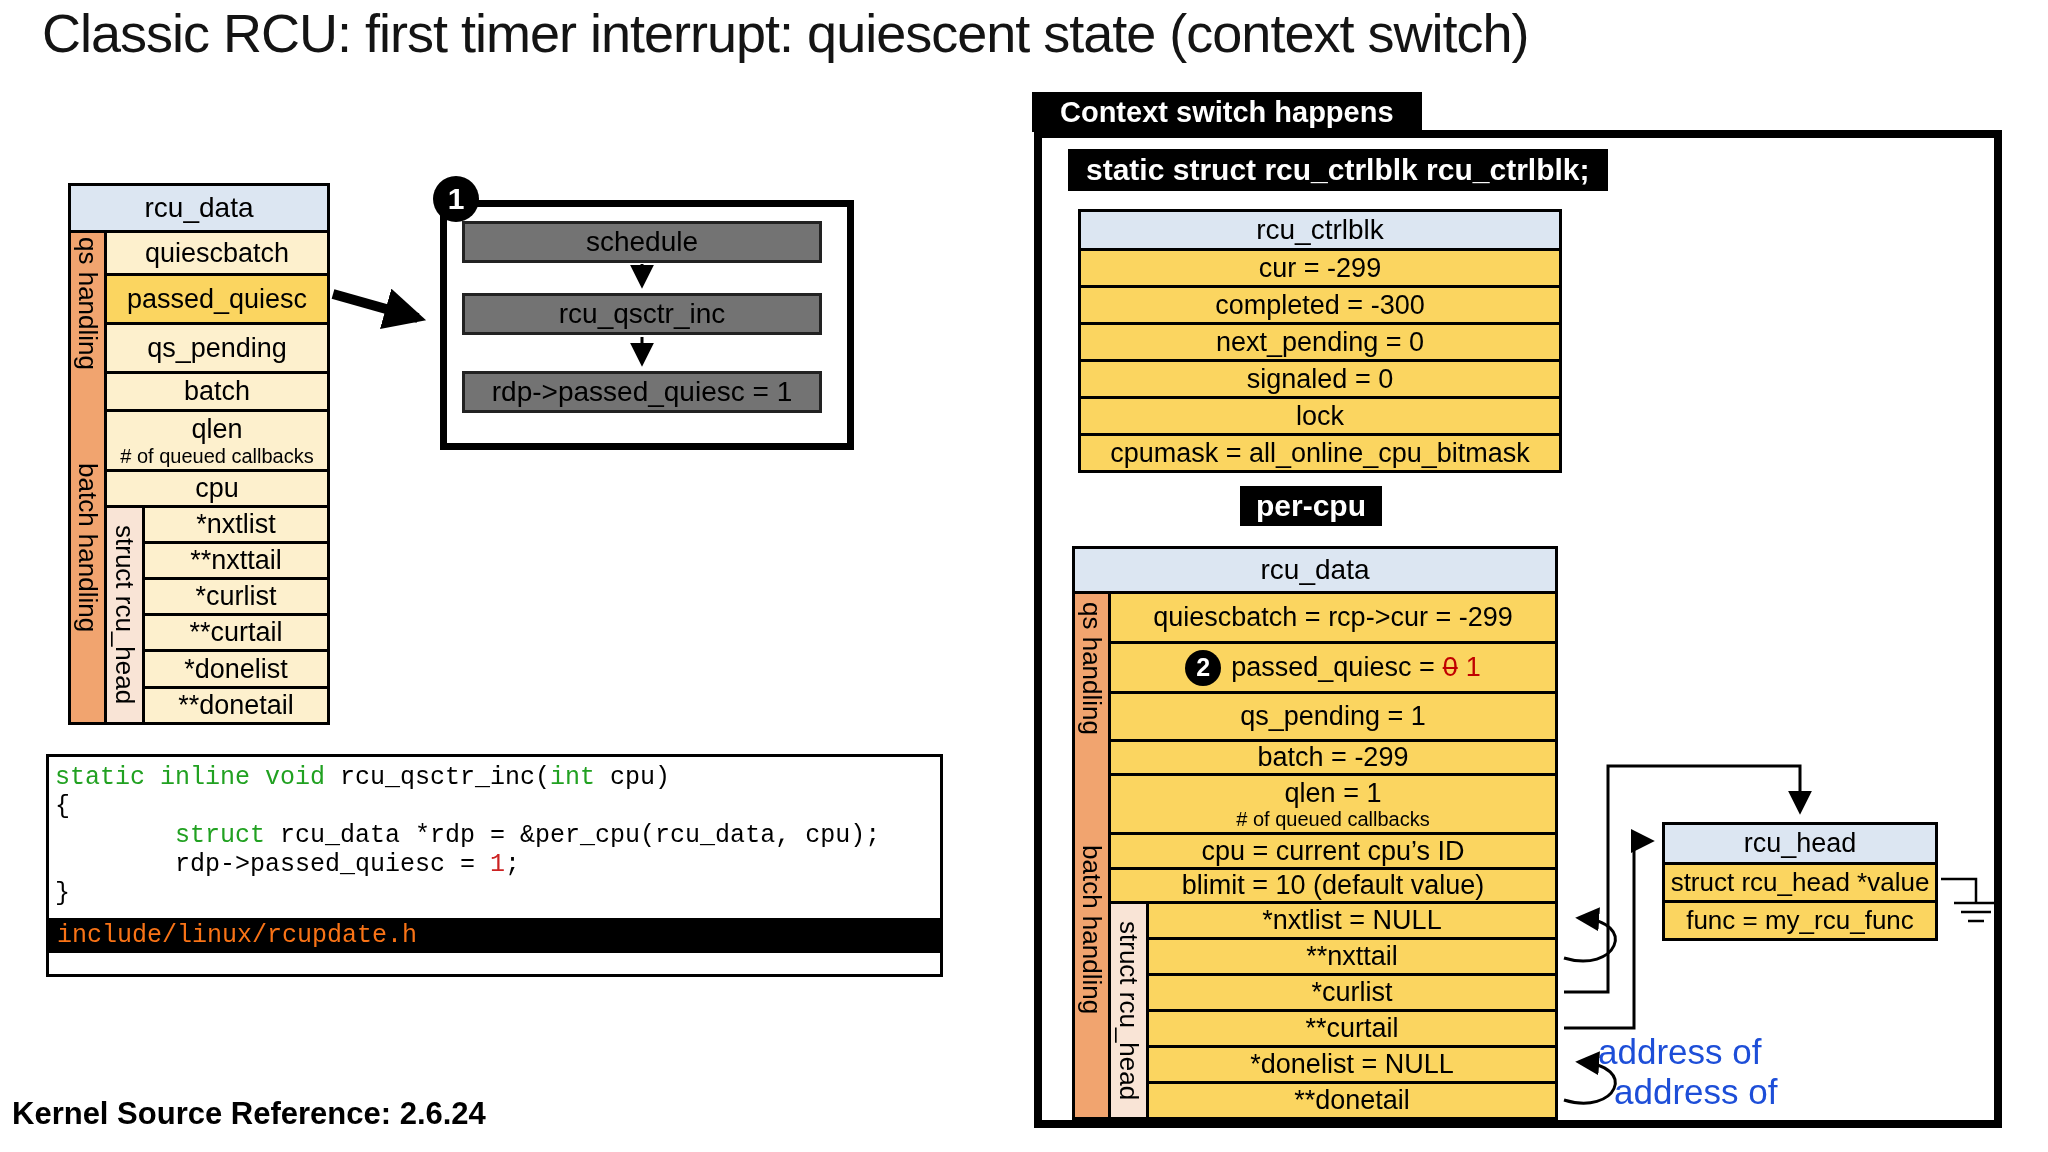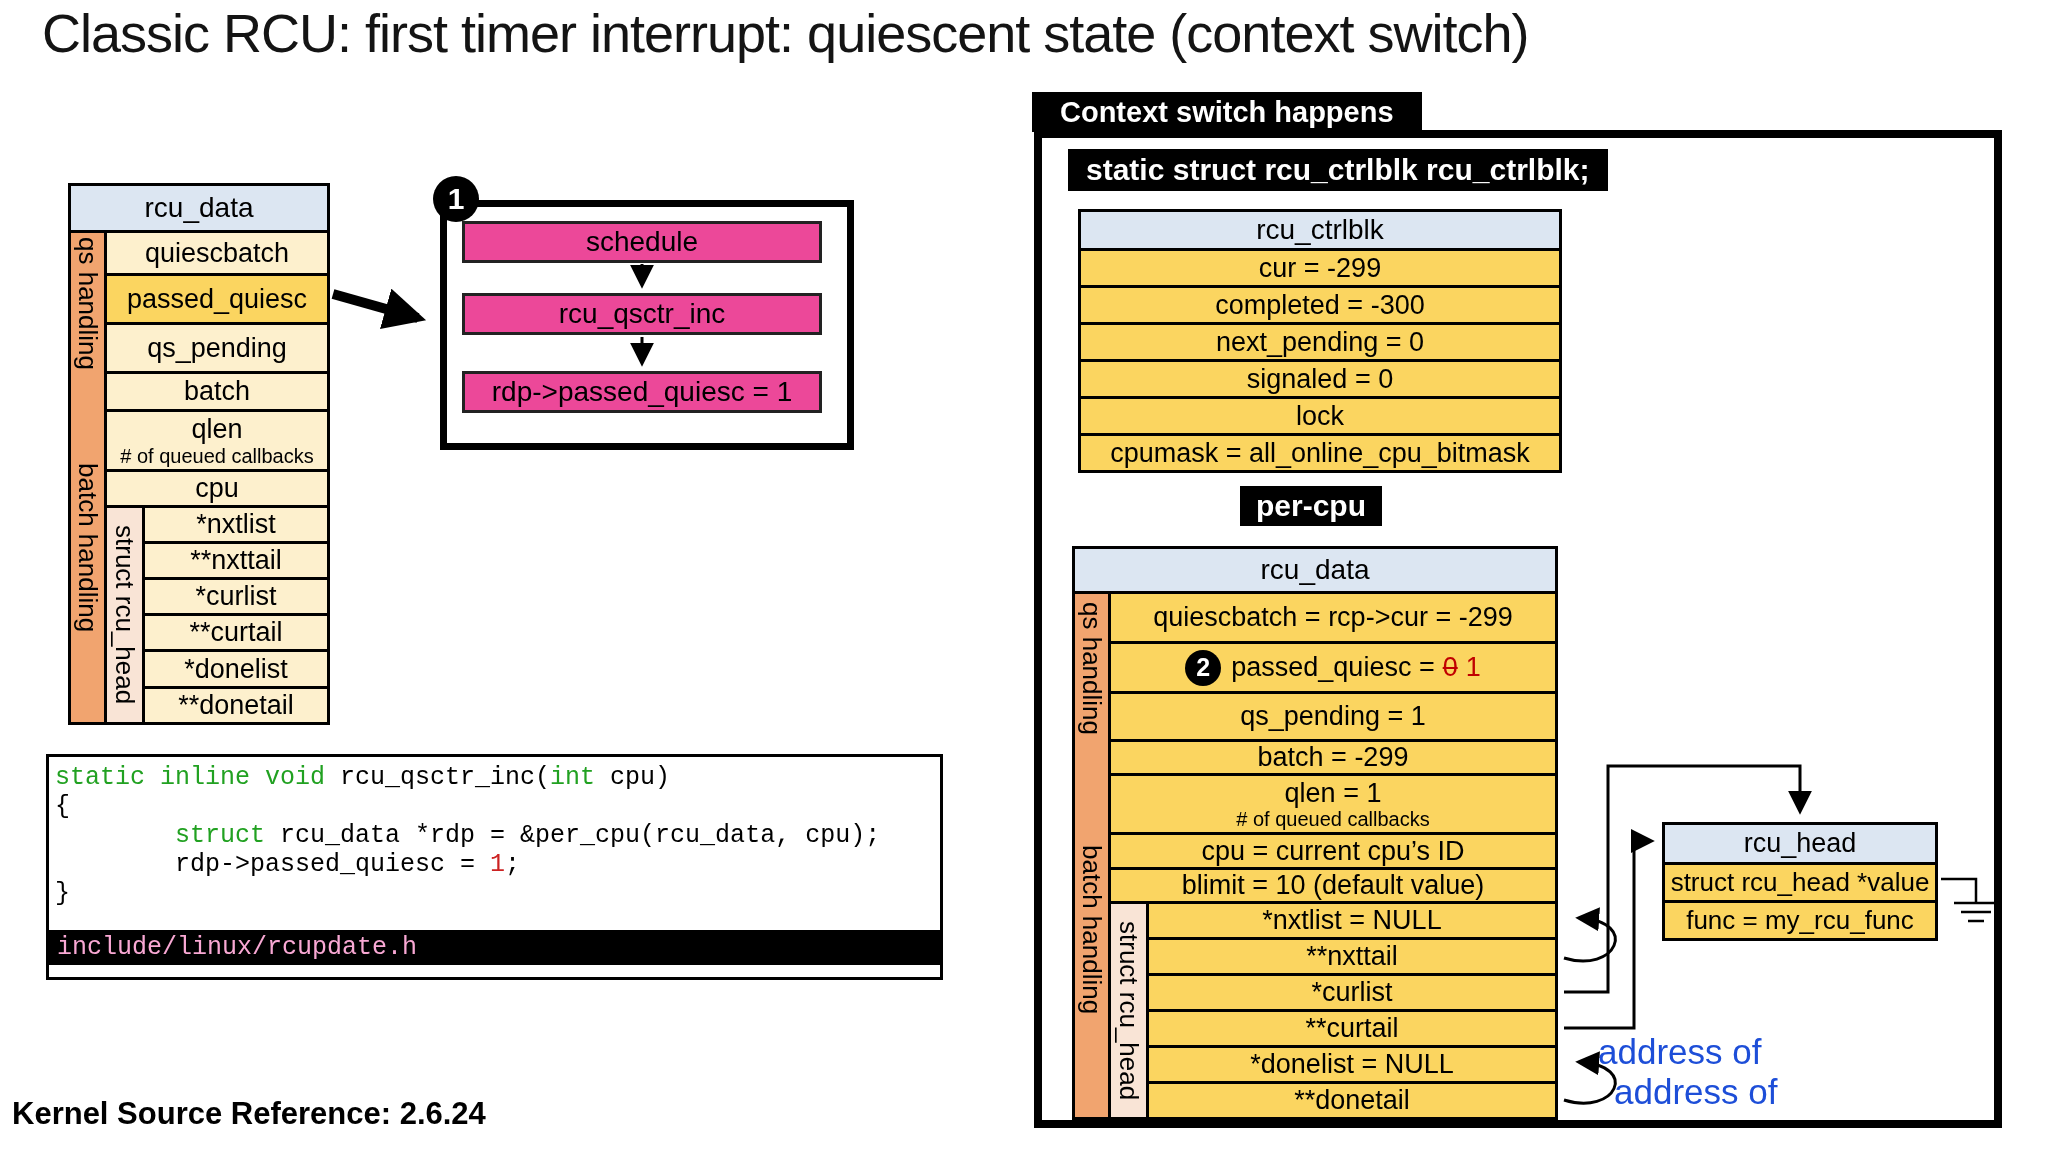--- a/index.html
+++ b/index.html
@@ -40,7 +40,7 @@
   
   .flowbox{left:440px;top:200px;width:400px;height:236px;border:7px solid #000;background:#fff;}
   .flowstep{
-    position:absolute;left:15px;width:360px;height:42px;background:#ec4899;
+    position:absolute;left:15px;width:360px;height:42px;background:#737373;
     border:3px solid #222;box-sizing:border-box;display:flex;align-items:center;justify-content:center;font-size:28px;
   }
   .badge{

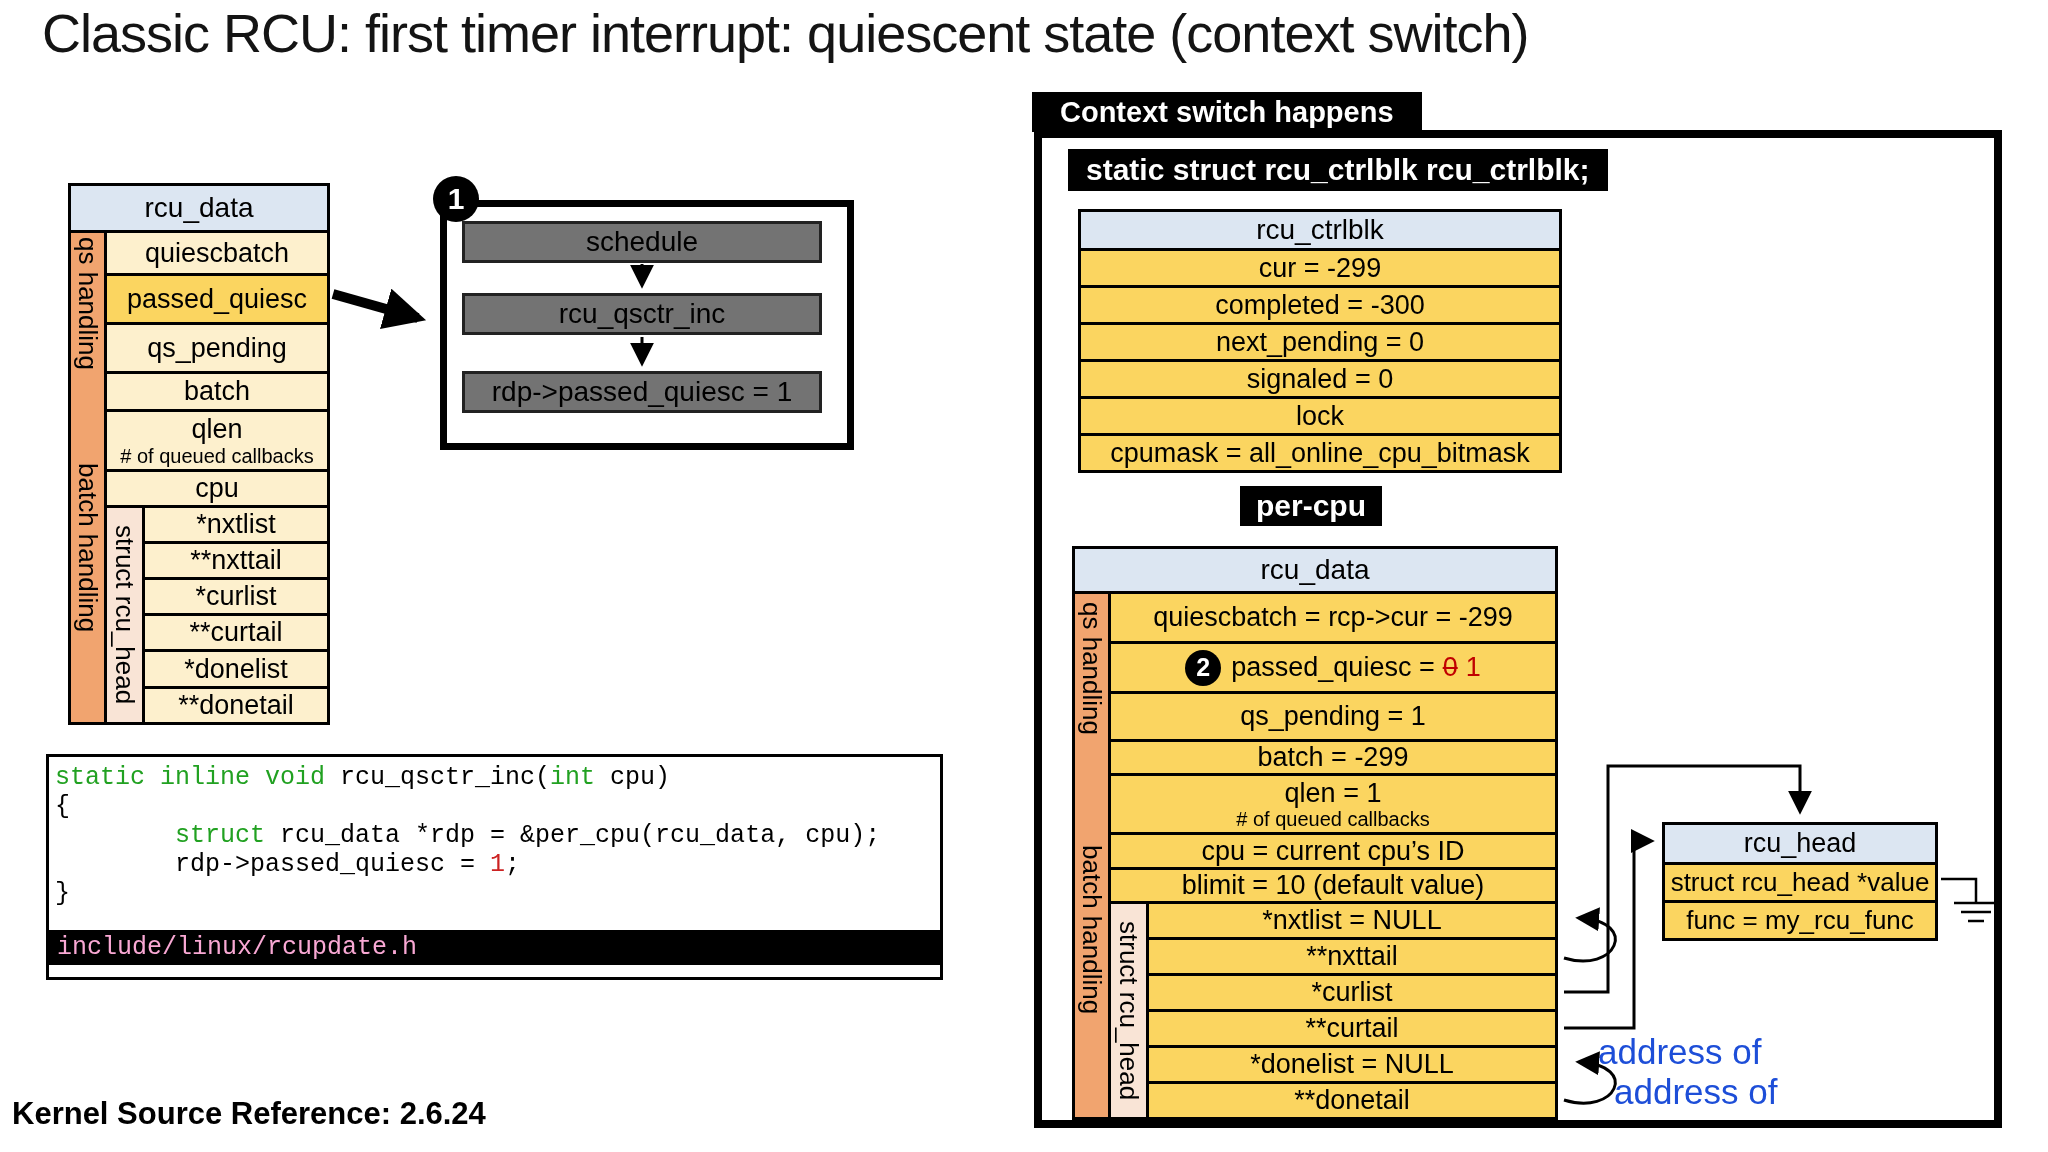--- a/index.html
+++ b/index.html
@@ -51,7 +51,7 @@
   .badge2{width:36px;height:36px;font-size:25px;flex:none;margin-right:10px;}
 
   
-  .codebox{left:46px;top:754px;width:897px;border:3px solid #000;background:#fff;box-sizing:border-box;padding-bottom:12px;}
+  .codebox{left:46px;top:754px;width:897px;border:3px solid #000;background:#fff;box-sizing:border-box;padding-bottom:21px;}
   .codelines{padding:6px 10px 4px 6px;}
   .code-line{white-space:pre;font-family:"Liberation Mono","DejaVu Sans Mono",monospace;font-size:25px;line-height:29px;color:#000;}
   .kw{color:#21a121;}

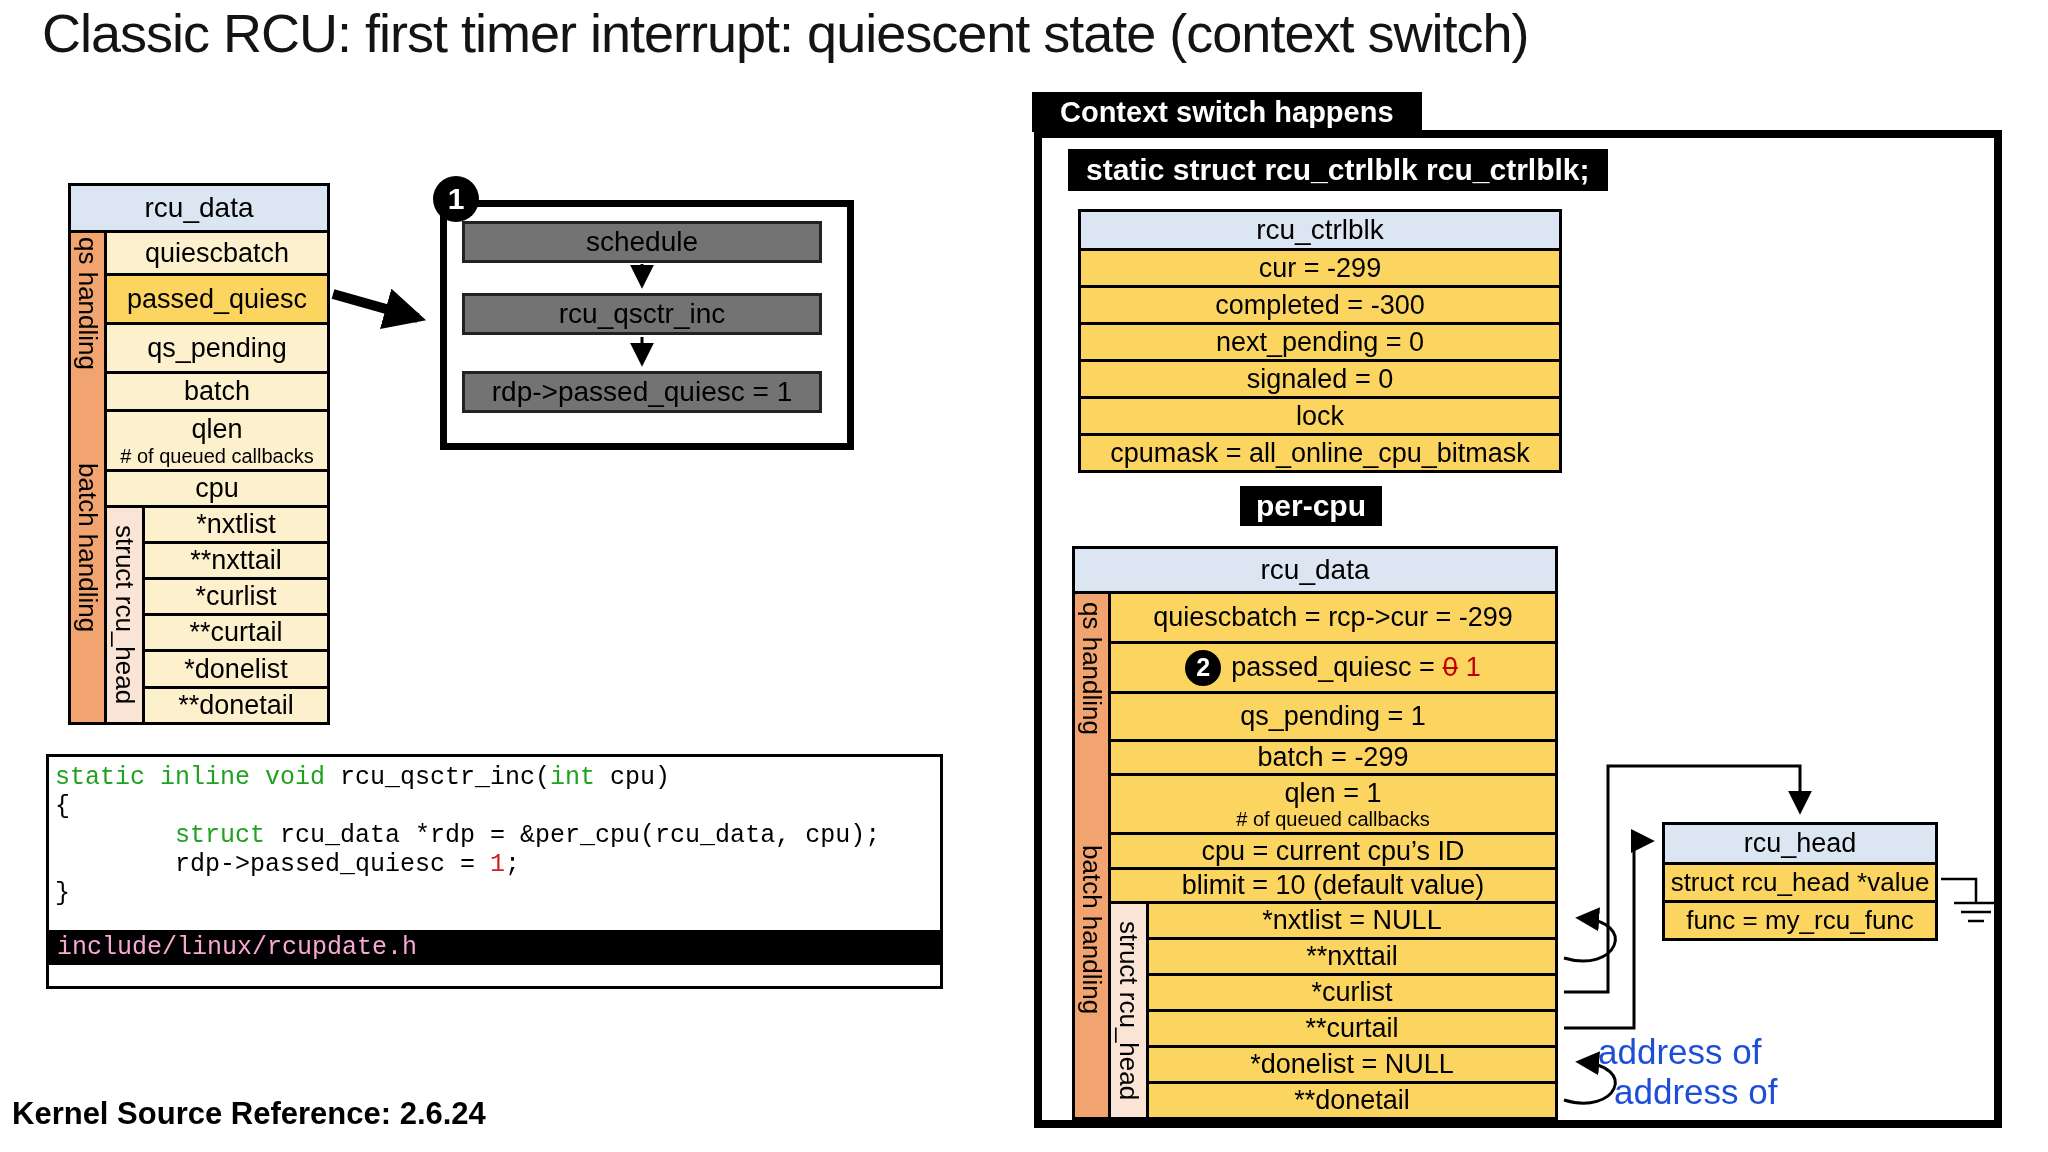--- a/index.html
+++ b/index.html
@@ -57,8 +57,8 @@
   .kw{color:#21a121;}
   .num{color:#cc2222;}
   .codefooter{
-    background:#000;color:#f9a8d4;font-family:"Liberation Mono","DejaVu Sans Mono",monospace;
-    font-size:25px;padding:3px 8px;margin-top:18px;
+    background:#000;color:#f97316;font-family:"Liberation Mono","DejaVu Sans Mono",monospace;
+    font-size:25px;padding:3px 8px;margin-top:6px;
   }
 
   

